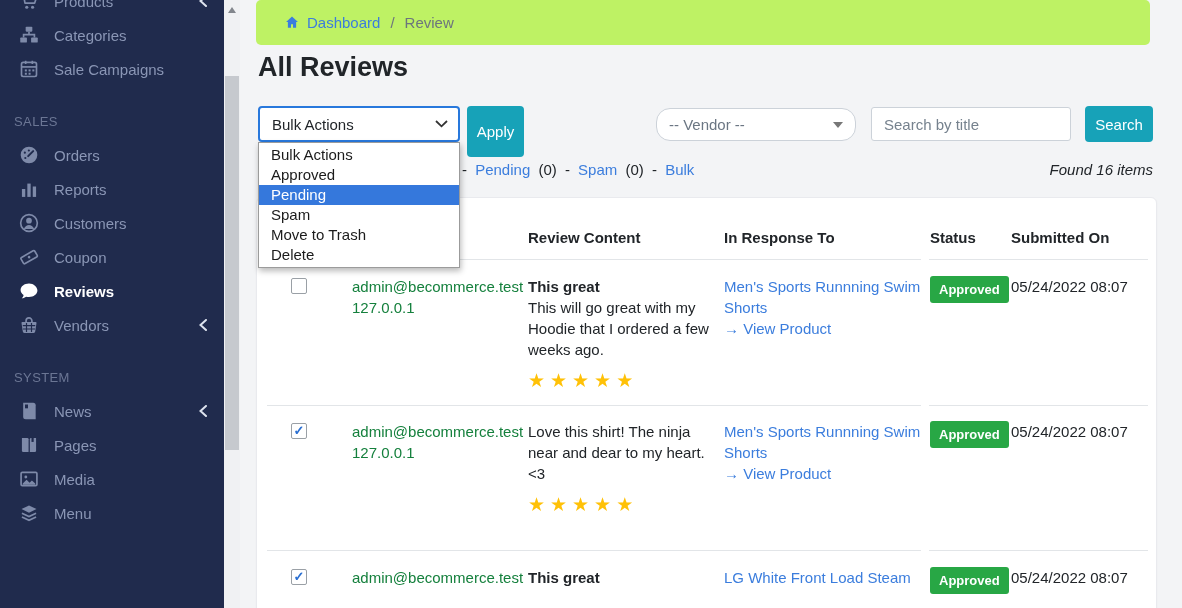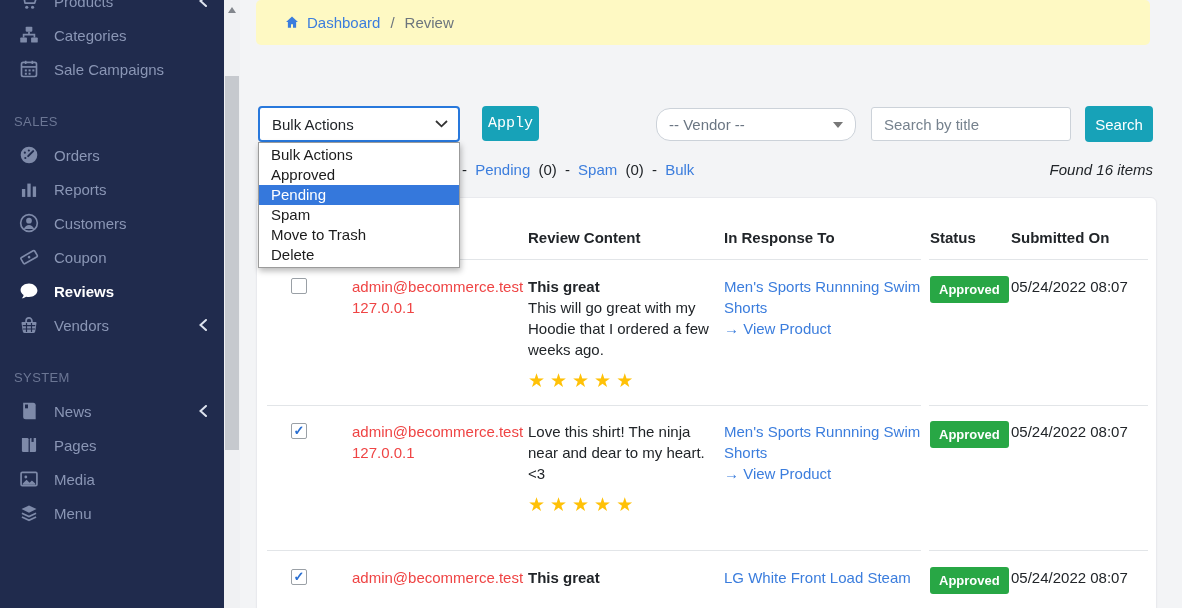--- a/index.html
+++ b/index.html
@@ -32,7 +32,7 @@
   
   .main { position:absolute; left:240px; top:0; width:942px; height:608px; }
 
-  .breadcrumb { position:absolute; left:16px; top:0; width:894px; height:45px; background:#fef9c3;
+  .breadcrumb { position:absolute; left:16px; top:0; width:894px; height:45px; background:#bef264;
                 border-radius:5px; display:flex; align-items:center; padding-left:28px; font-size:15px; }
   .bc-home { display:flex; align-items:center; color:#3b7ddd; cursor:pointer; }
   .bc-home svg { width:16px; height:15px; fill:#3b7ddd; margin-right:7px; }

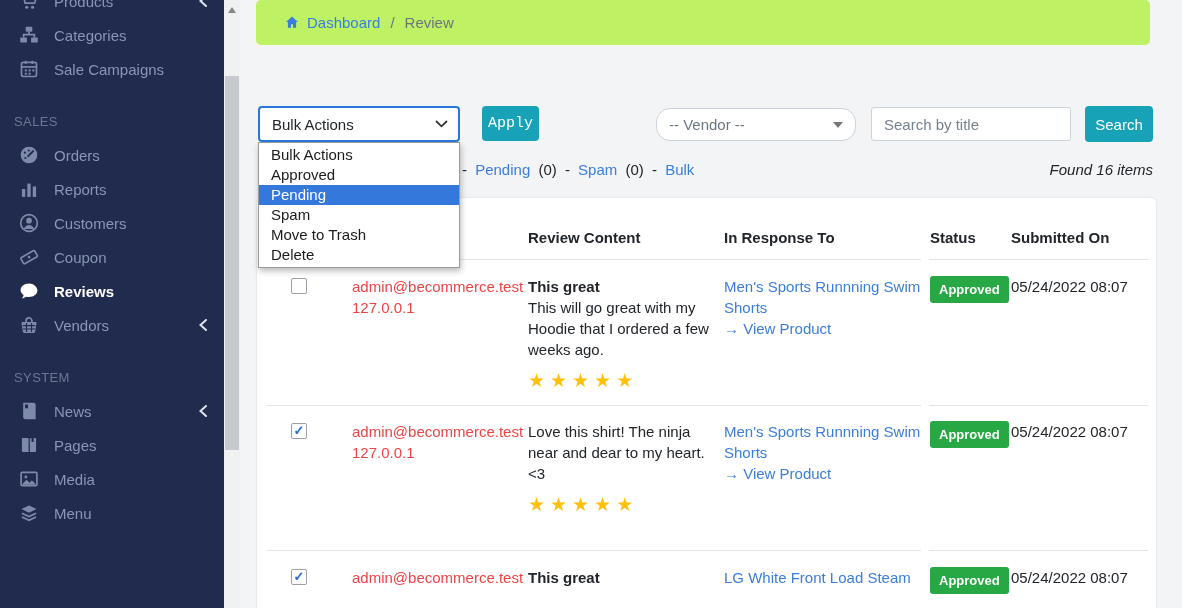--- a/index.html
+++ b/index.html
@@ -308,6 +308,7 @@
       <span class="bc-current">Review</span>
     </div>
 
+    <div class="page-title">All Reviews</div>
 
     <div class="bulk-select">
       <span>Bulk Actions</span>

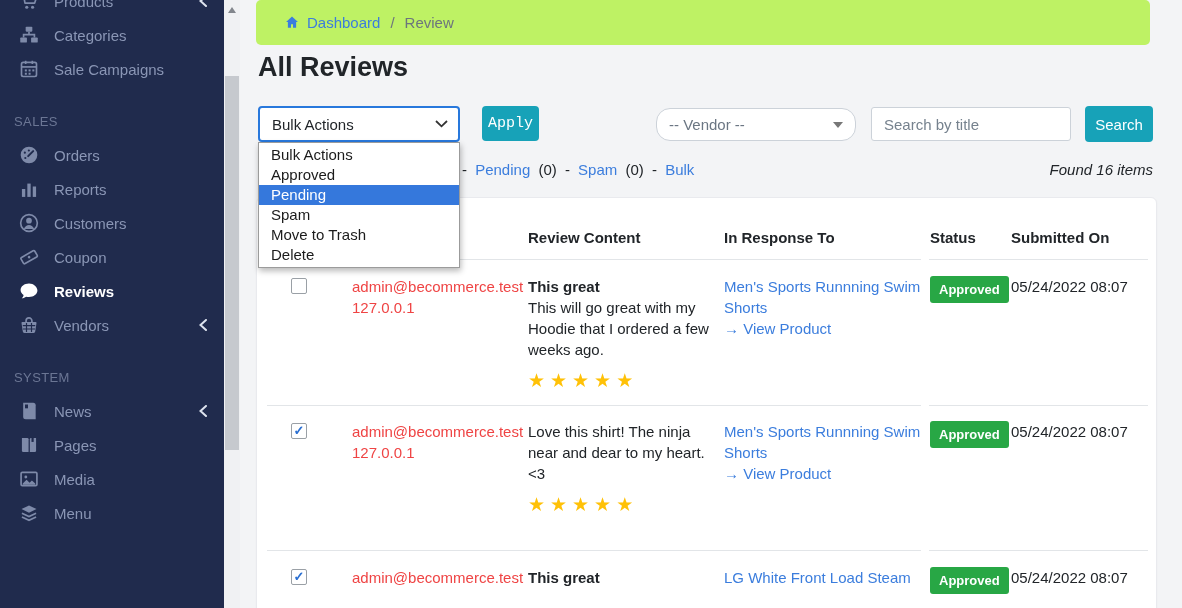--- a/index.html
+++ b/index.html
@@ -55,7 +55,7 @@
 
   .btn-teal { position:absolute; background:#17a2b8; color:#fff; border:none; border-radius:4px;
               font-size:15px; font-family:inherit; cursor:pointer; }
-  .apply-btn { left:242px; top:106px; width:57px; height:35px;font-family:Liberation Mono, monospace; }
+  .apply-btn { left:227px; top:106px; width:57px; height:51px; }
   .search-btn { left:845px; top:106px; width:68px; height:36px; }
 
   .vendor-select { position:absolute; left:416px; top:108px; width:200px; height:33px; background:#fff;

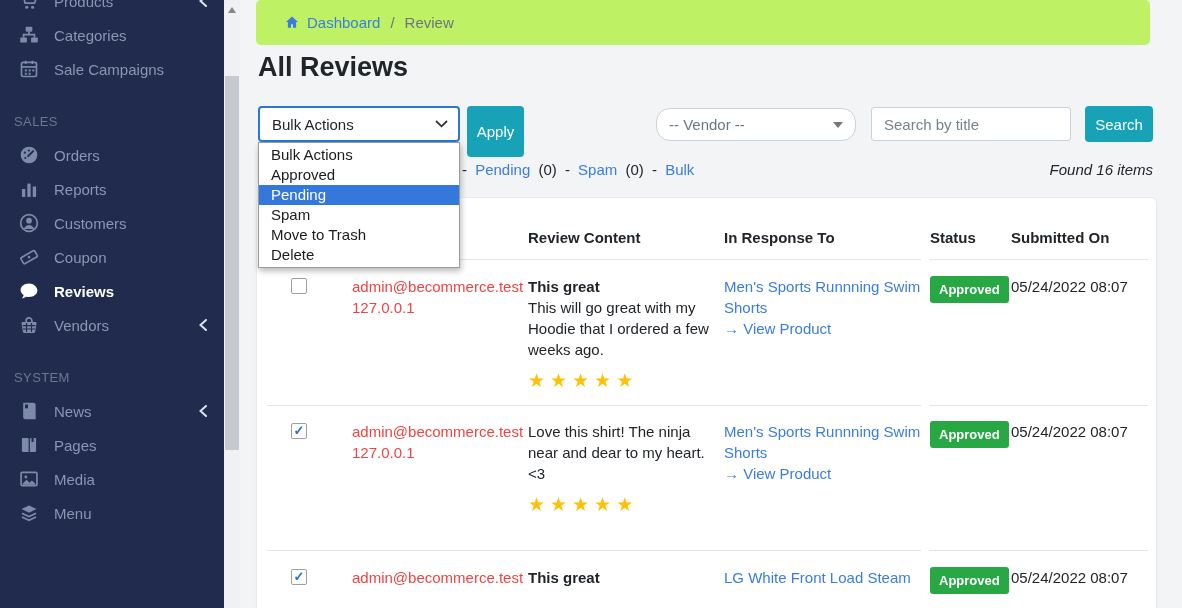--- a/index.html
+++ b/index.html
@@ -94,7 +94,7 @@
 
   .col { position:absolute; top:0; font-size:15px; line-height:21px; }
   .col-author { left:95px; width:160px; }
-  .a-link { color:#ef4444; cursor:pointer; }
+  .a-link { color:#15803d; cursor:pointer; }
   .col-review { left:271px; width:188px; color:#212529; }
   .rv-title { font-weight:700; }
   .stars { margin-top:11px; color:#ffc107; font-size:19px; letter-spacing:5px; line-height:20px; }

